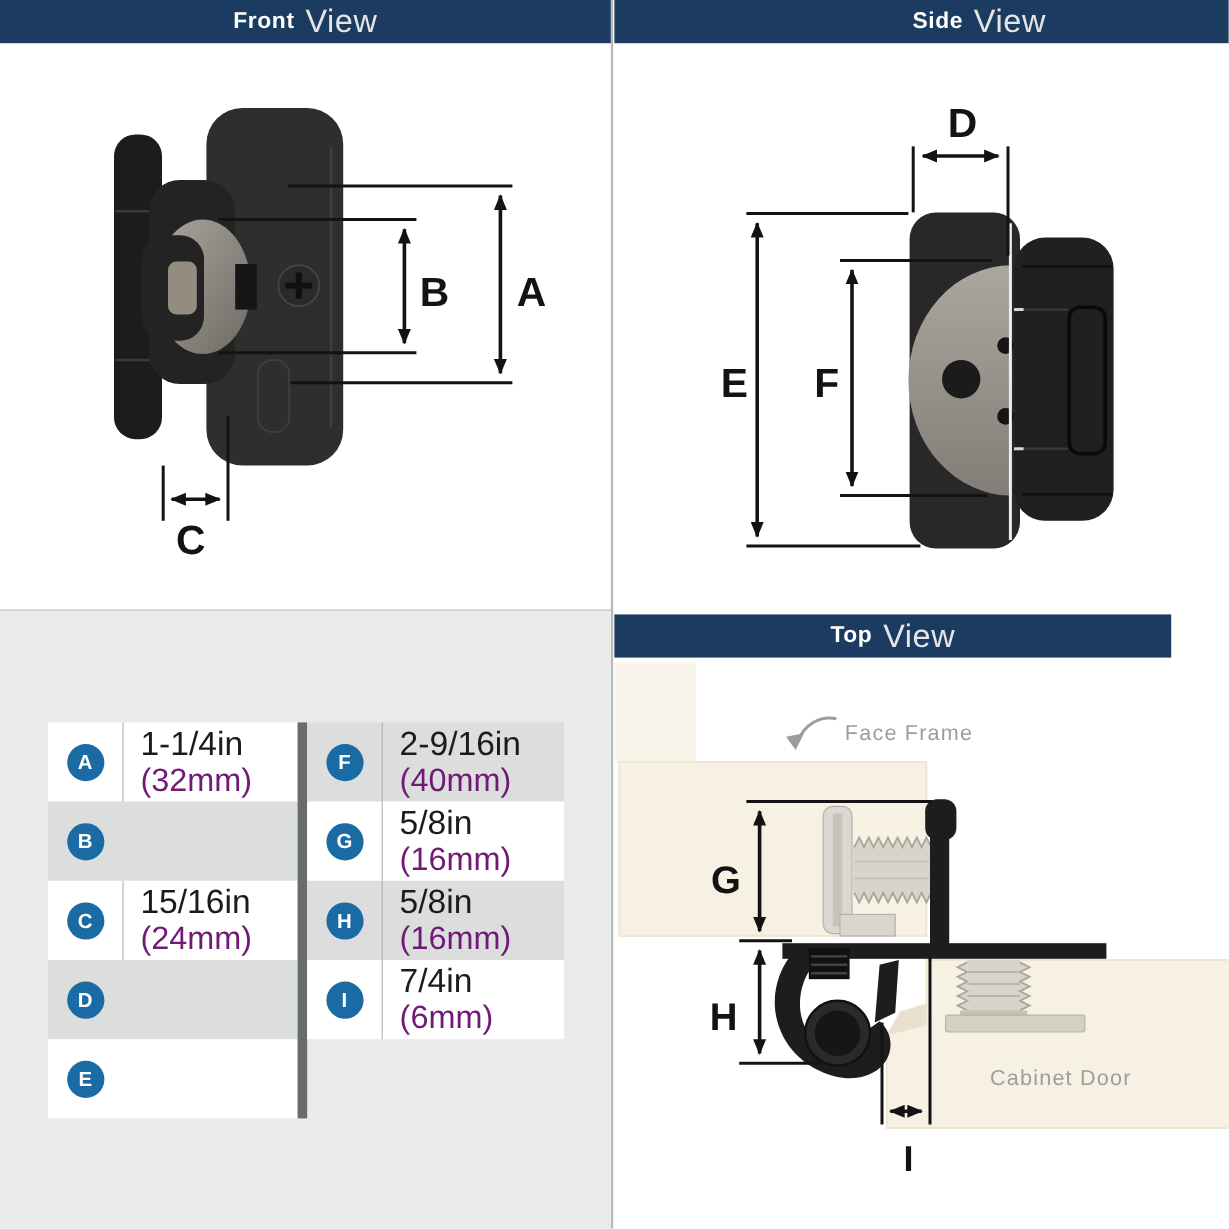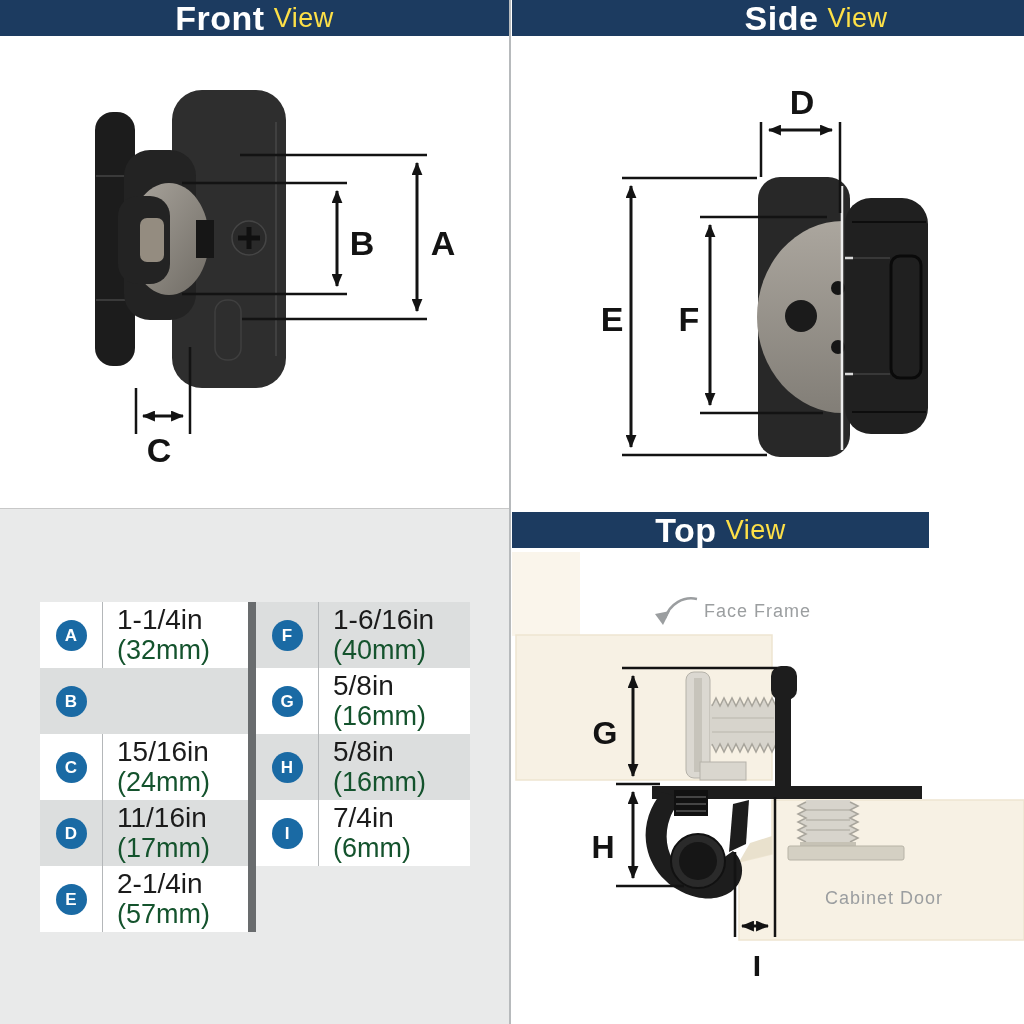--- a/index.html
+++ b/index.html
@@ -10,7 +10,7 @@
   #v-divider{left:509px;top:0;width:2px;height:1024px;background:#b7babc;}
   #quad-bl{left:0;top:508px;width:509px;height:516px;background:#e9eaea;border-top:1px solid #c8c8c8;}
   .navy-bar{height:36px;background:#1c3b60;display:flex;align-items:center;justify-content:center;}
-  .navy-bar .t-bold{color:#ffffff;font-weight:700;font-size:34px;letter-spacing:.5px;}
+  .navy-bar .t-bold{color:#ffffff;font-weight:700;font-size:19px;letter-spacing:.5px;}
   .navy-bar .t-rest{color:#fde047;font-weight:400;font-size:27px;margin-left:9px;letter-spacing:.5px;}
   
   #dim-table{left:40px;top:602px;width:430px;height:330px;}

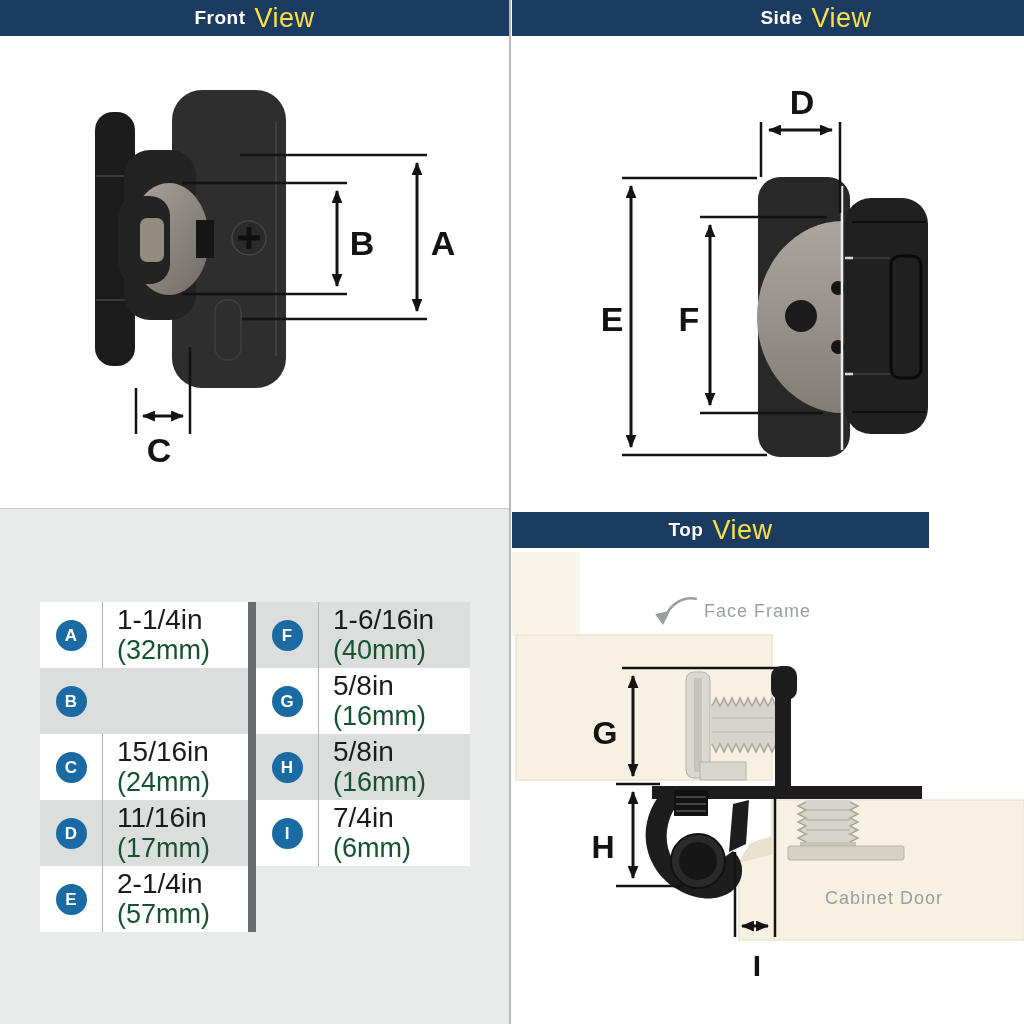--- a/index.html
+++ b/index.html
@@ -11,7 +11,7 @@
   #quad-bl{left:0;top:508px;width:509px;height:516px;background:#e9eaea;border-top:1px solid #c8c8c8;}
   .navy-bar{height:36px;background:#1c3b60;display:flex;align-items:center;justify-content:center;}
   .navy-bar .t-bold{color:#ffffff;font-weight:700;font-size:19px;letter-spacing:.5px;}
-  .navy-bar .t-rest{color:#fde047;font-weight:400;font-size:27px;margin-left:9px;letter-spacing:.5px;}
+  .navy-bar .t-rest{color:#e5e5e5;font-weight:400;font-size:27px;margin-left:9px;letter-spacing:.5px;}
   
   #dim-table{left:40px;top:602px;width:430px;height:330px;}
   .tgroup{position:absolute;top:0;}

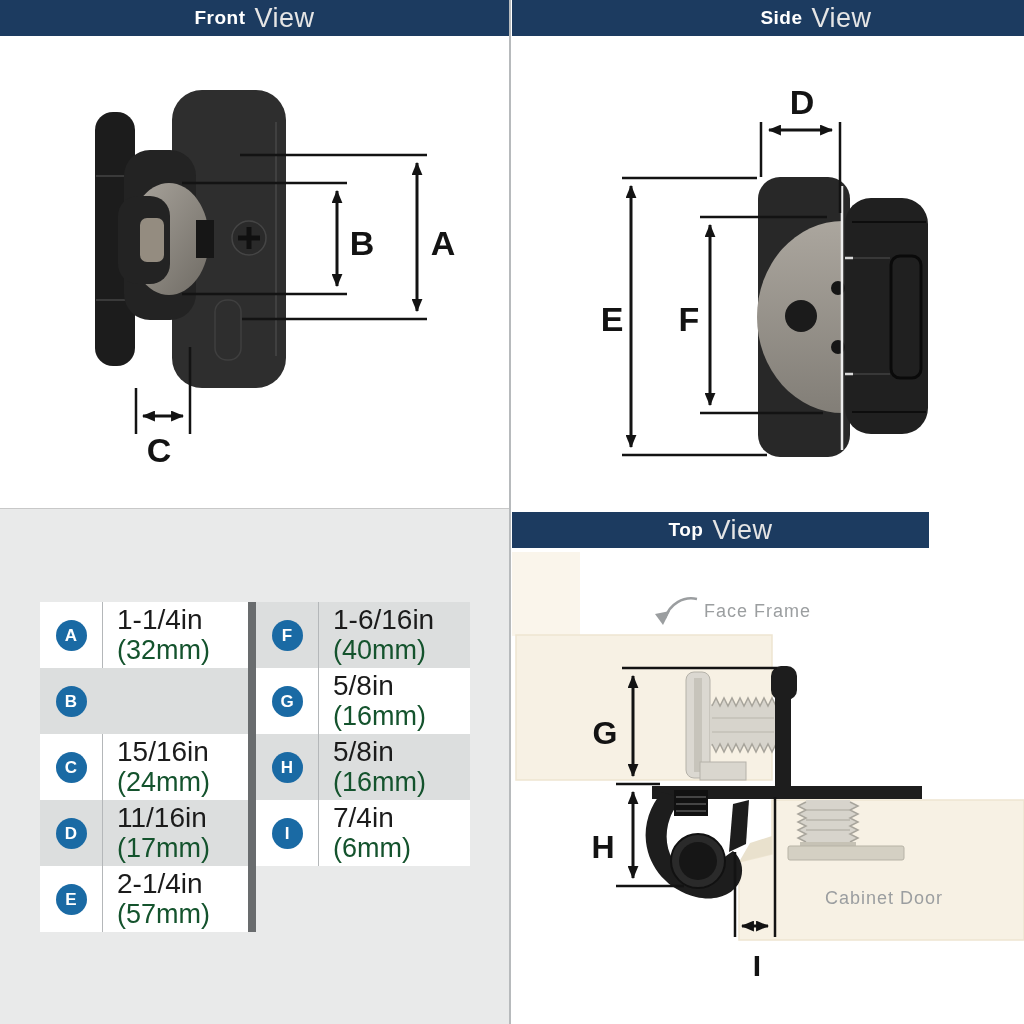--- a/index.html
+++ b/index.html
@@ -49,7 +49,7 @@
     <span class="t-bold">Side</span>
     <span class="t-rest">View</span>
   </div>
-  <div class="abs navy-bar" style="left:512px;top:512px;width:417px;">
+  <div class="abs navy-bar" style="left:512px;top:512px;width:464px;">
     <span class="t-bold">Top</span>
     <span class="t-rest">View</span>
   </div>

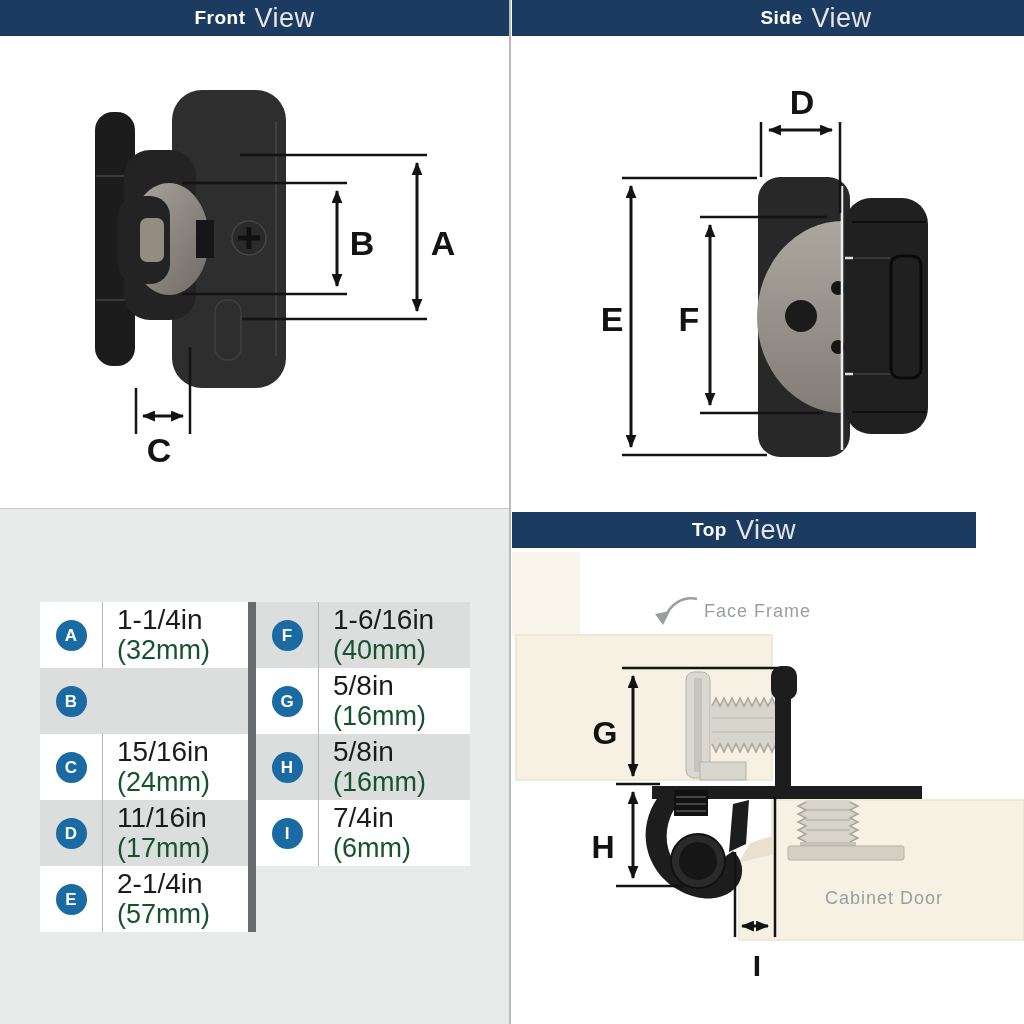--- a/index.html
+++ b/index.html
@@ -279,7 +279,7 @@
             </div>
           </div>
         <div class="val-cell">
-            <div class="val-in">1-6/16in</div>
+            <div class="val-in">2-9/16in</div>
             <div class="val-mm">(40mm)</div>
           </div>
       </div>

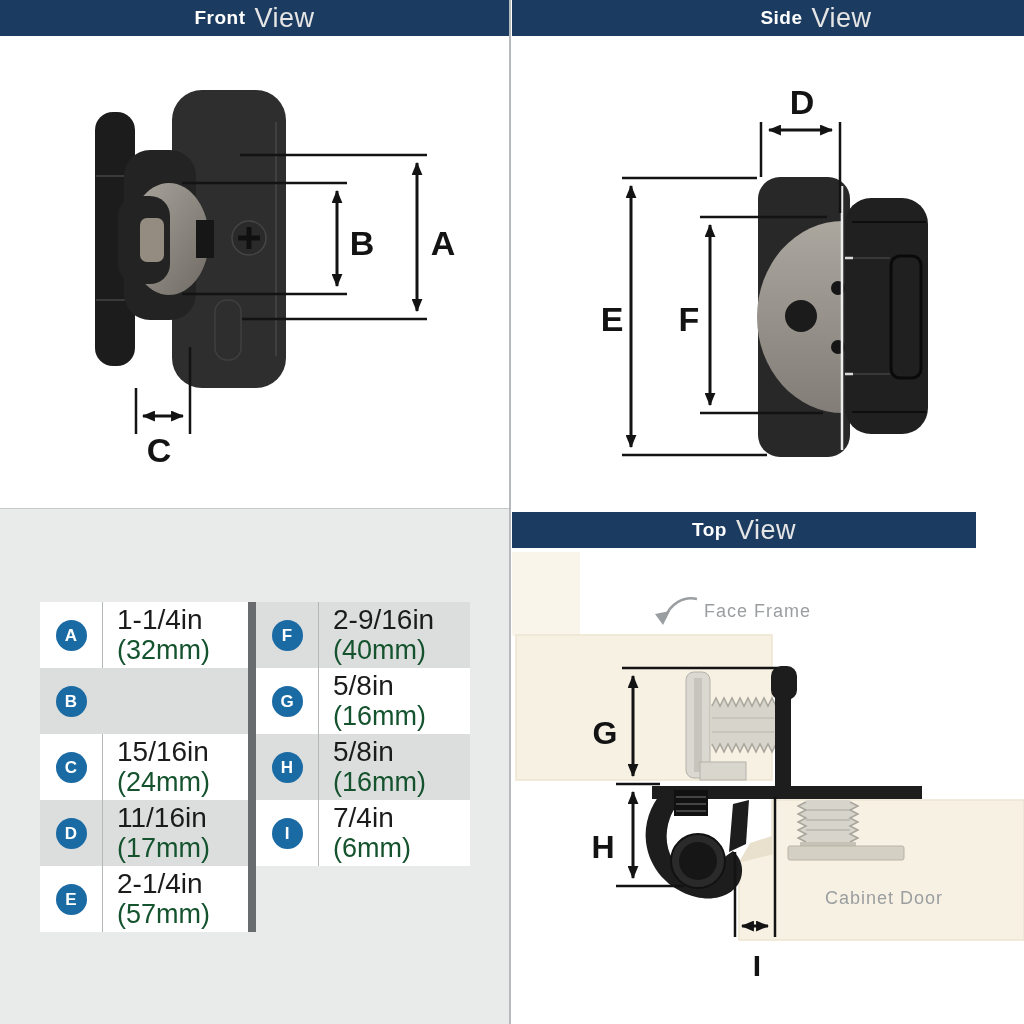--- a/index.html
+++ b/index.html
@@ -26,7 +26,7 @@
   .badge span{color:#ffffff;font-weight:700;font-size:17px;line-height:1;}
   .val-cell{flex:1;display:flex;flex-direction:column;justify-content:center;padding-left:14px;border-left:1px solid #b4b7b9;}
   .val-in{font-weight:400;font-size:28px;line-height:30px;color:#1b1b1b;white-space:nowrap;}
-  .val-mm{font-weight:400;font-size:27px;line-height:30px;color:#14532d;white-space:nowrap;}
+  .val-mm{font-weight:400;font-size:27px;line-height:30px;color:#701a75;white-space:nowrap;}
   
   svg text.dimlabel{font-family:"Liberation Sans","DejaVu Sans",sans-serif;font-weight:700;font-size:34px;fill:#131313;}
   svg text.anno{font-family:"Liberation Sans","DejaVu Sans",sans-serif;font-weight:400;font-size:18px;fill:#9b9ea0;letter-spacing:1px;}

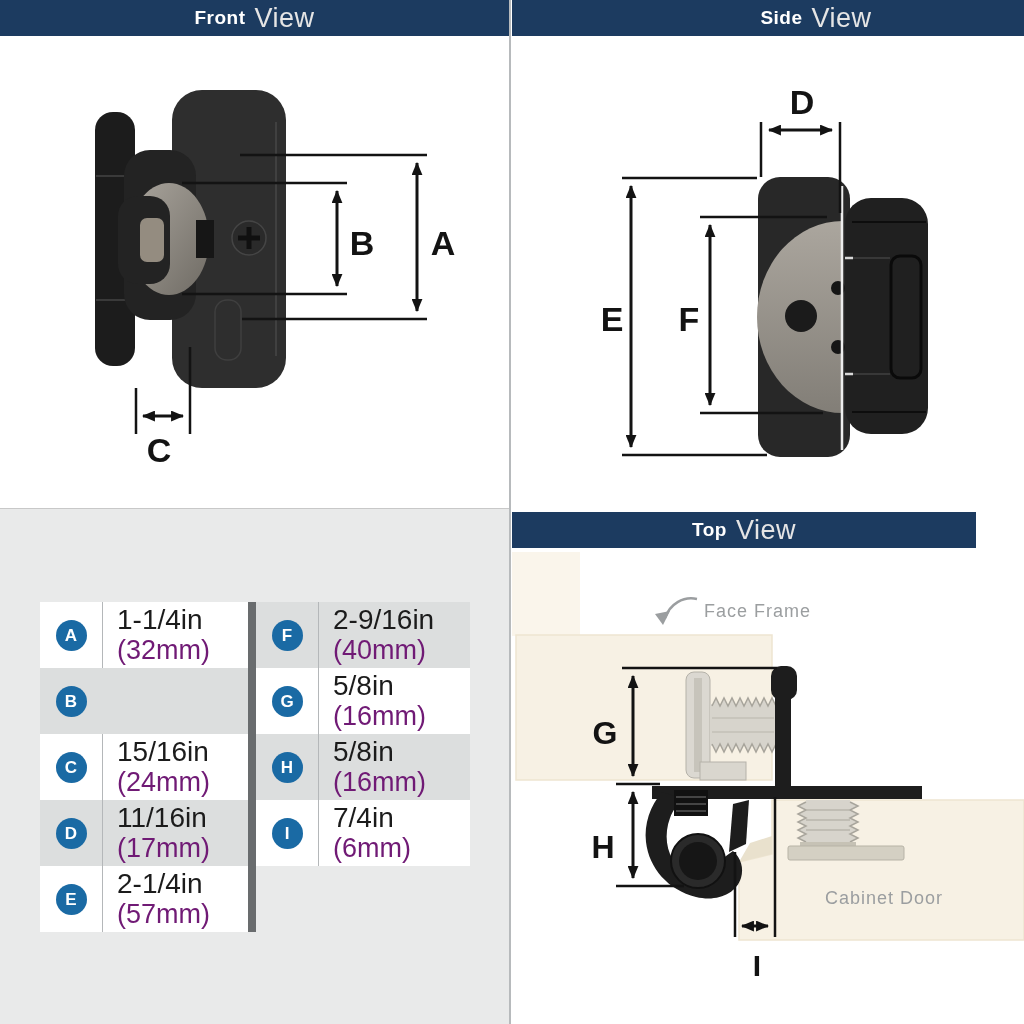--- a/index.html
+++ b/index.html
@@ -251,10 +251,6 @@
               <span>D</span>
             </div>
           </div>
-        <div class="val-cell">
-            <div class="val-in">11/16in</div>
-            <div class="val-mm">(17mm)</div>
-          </div>
       </div>
       <div class="trow row-light">
         <div class="badge-cell">

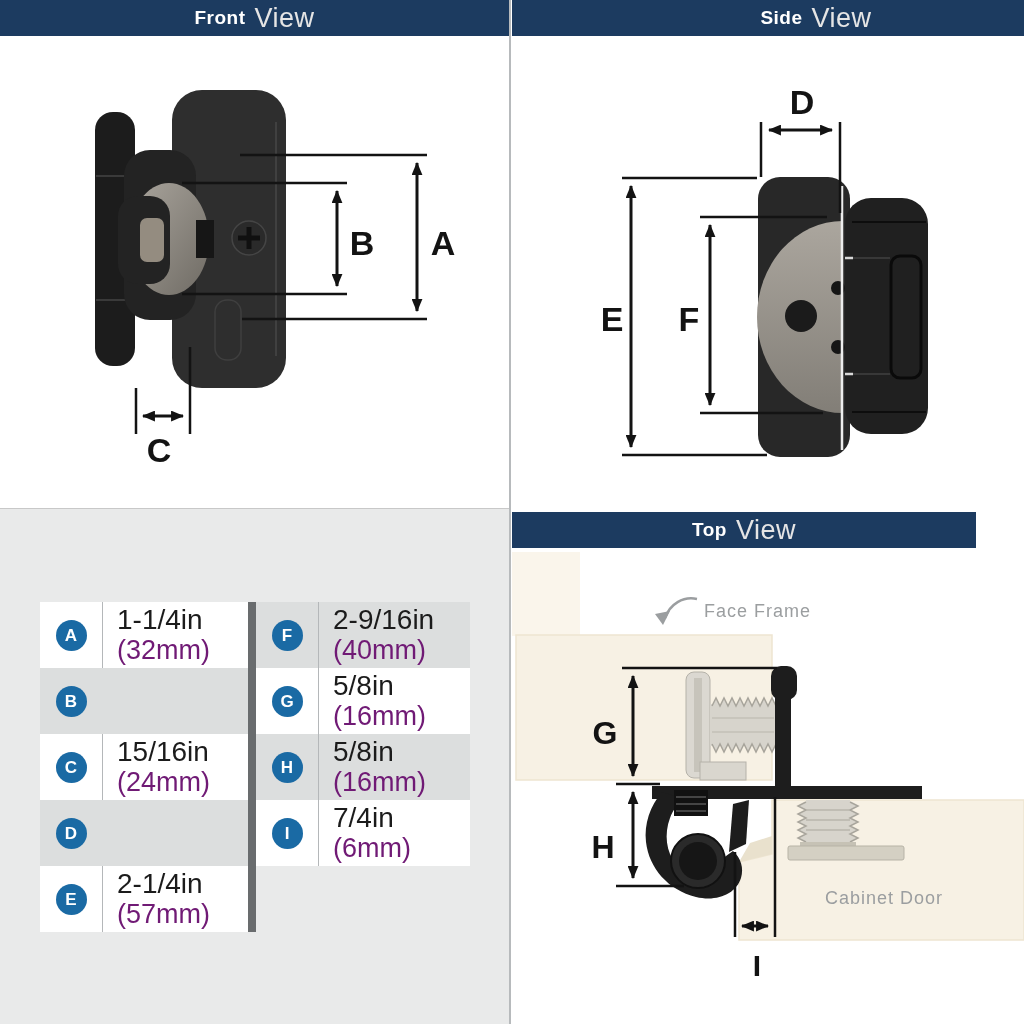--- a/index.html
+++ b/index.html
@@ -258,10 +258,6 @@
               <span>E</span>
             </div>
           </div>
-        <div class="val-cell">
-            <div class="val-in">2-1/4in</div>
-            <div class="val-mm">(57mm)</div>
-          </div>
       </div>
     </div>
 

